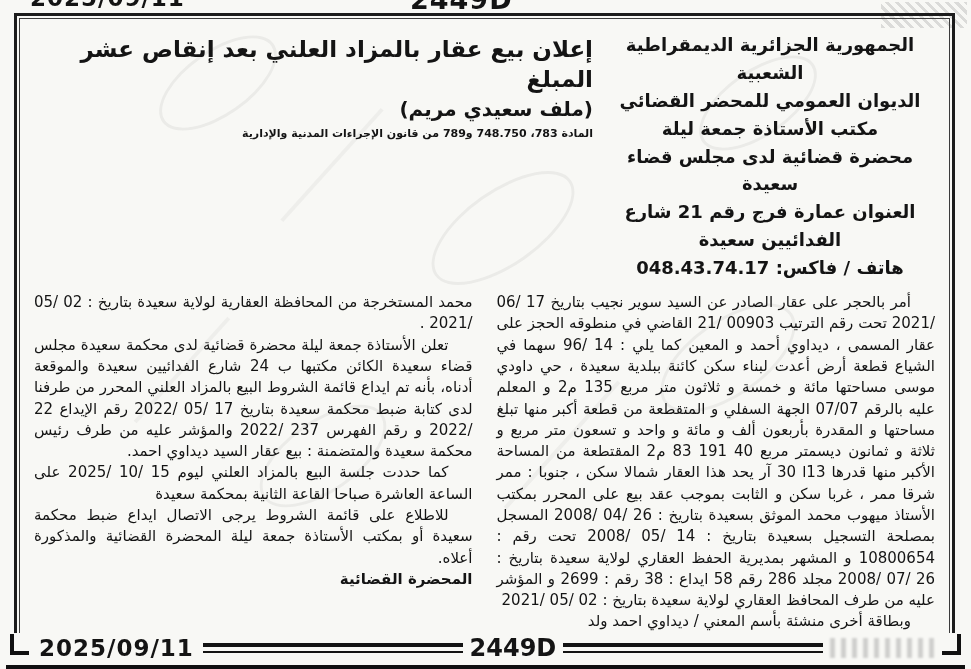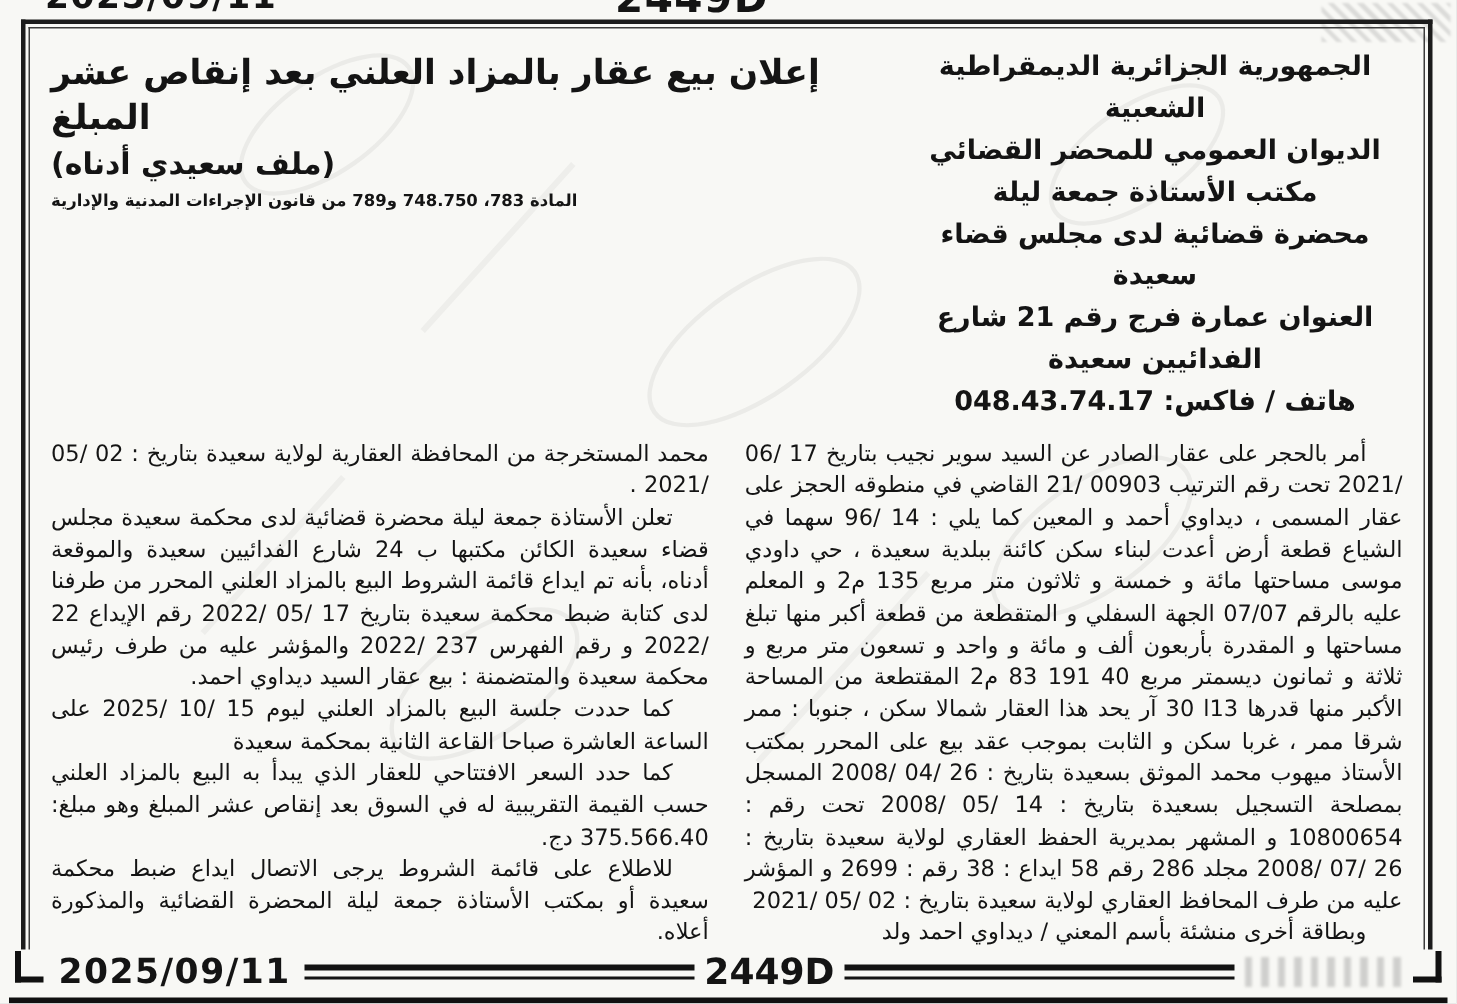--- a/index.html
+++ b/index.html
@@ -21,7 +21,7 @@
   
   .head-row{display:flex;gap:12px;}
   .letterhead{width:330px;text-align:center;font-weight:bold;font-size:18px;line-height:1.55;padding-top:4px;}
-  .title-block{flex:1;text-align:left;padding-top:8px;}
+  .title-block{flex:1;text-align:right;padding-top:8px;}
   .title-l1{font-size:23px;font-weight:bold;line-height:1.3;}
   .title-l2{font-size:20px;font-weight:bold;margin-top:2px;}
   .title-l3{font-size:11px;font-weight:bold;margin-top:6px;}

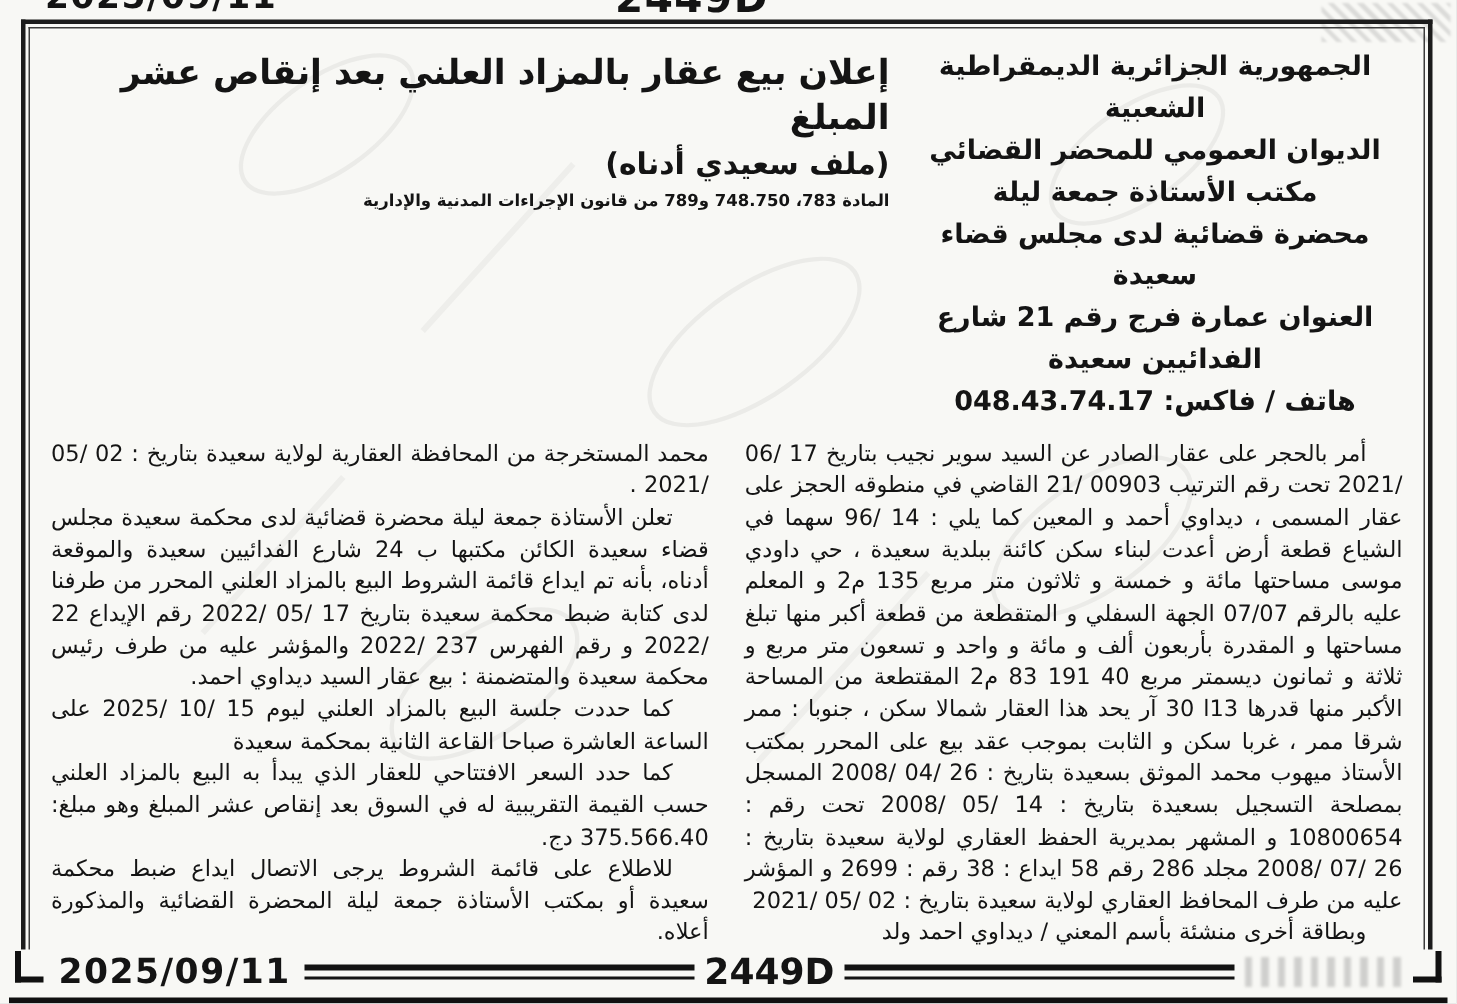--- a/index.html
+++ b/index.html
@@ -78,7 +78,7 @@
         </div>
         <div class="title-block">
           <div class="title-l1">إعلان بيع عقار بالمزاد العلني بعد إنقاص عشر المبلغ</div>
-          <div class="title-l2">(ملف سعيدي أدناه)</div>
+          <div class="title-l2">(ملف سعيدي مريم)</div>
           <div class="title-l3">المادة 783، 748.750 و789 من قانون الإجراءات المدنية والإدارية</div>
         </div>
       </div>

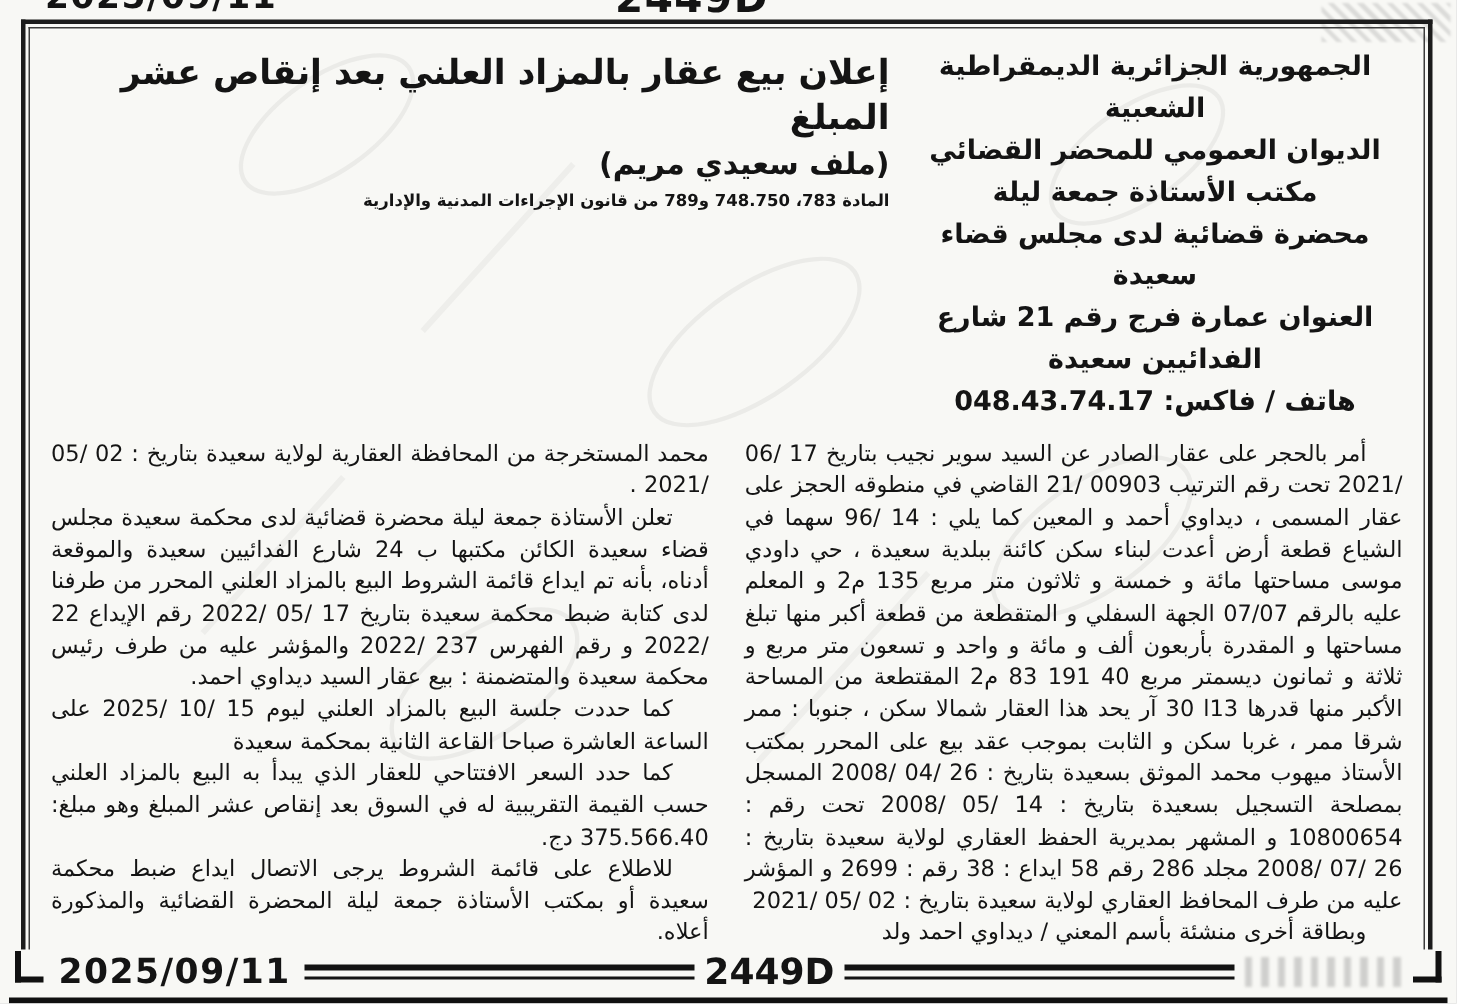--- a/index.html
+++ b/index.html
@@ -92,7 +92,6 @@
           <p>محمد المستخرجة من المحافظة العقارية لولاية سعيدة بتاريخ : 02 /05 /2021 .</p>
           <p class="indent">تعلن الأستاذة جمعة ليلة محضرة قضائية لدى محكمة سعيدة مجلس قضاء سعيدة الكائن مكتبها ب 24 شارع الفدائيين سعيدة والموقعة أدناه، بأنه تم ايداع قائمة الشروط البيع بالمزاد العلني المحرر من طرفنا لدى كتابة ضبط محكمة سعيدة بتاريخ 17 /05 /2022 رقم الإيداع 22 /2022 و رقم الفهرس 237 /2022 والمؤشر عليه من طرف رئيس محكمة سعيدة والمتضمنة : بيع عقار السيد ديداوي احمد.</p>
           <p class="indent">كما حددت جلسة البيع بالمزاد العلني ليوم 15 /10 /2025 على الساعة العاشرة صباحا القاعة الثانية بمحكمة سعيدة</p>
-          <p class="indent">كما حدد السعر الافتتاحي للعقار الذي يبدأ به البيع بالمزاد العلني حسب القيمة التقريبية له في السوق بعد إنقاص عشر المبلغ وهو مبلغ: 375.566.40 دج.</p>
           <p class="indent">للاطلاع على قائمة الشروط يرجى الاتصال ايداع ضبط محكمة سعيدة أو بمكتب الأستاذة جمعة ليلة المحضرة القضائية والمذكورة أعلاه.</p>
           <p class="signature">المحضرة القضائية</p>
         </div>

